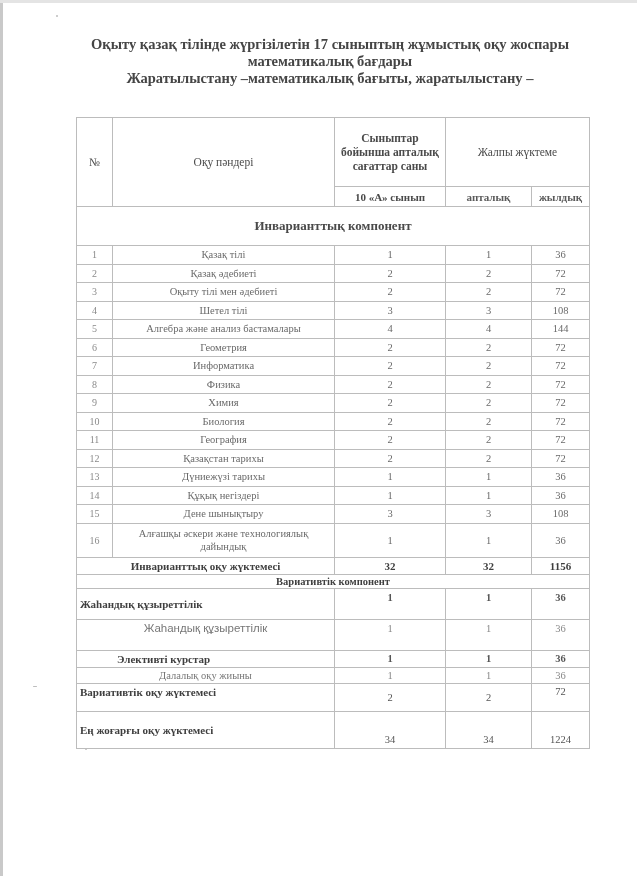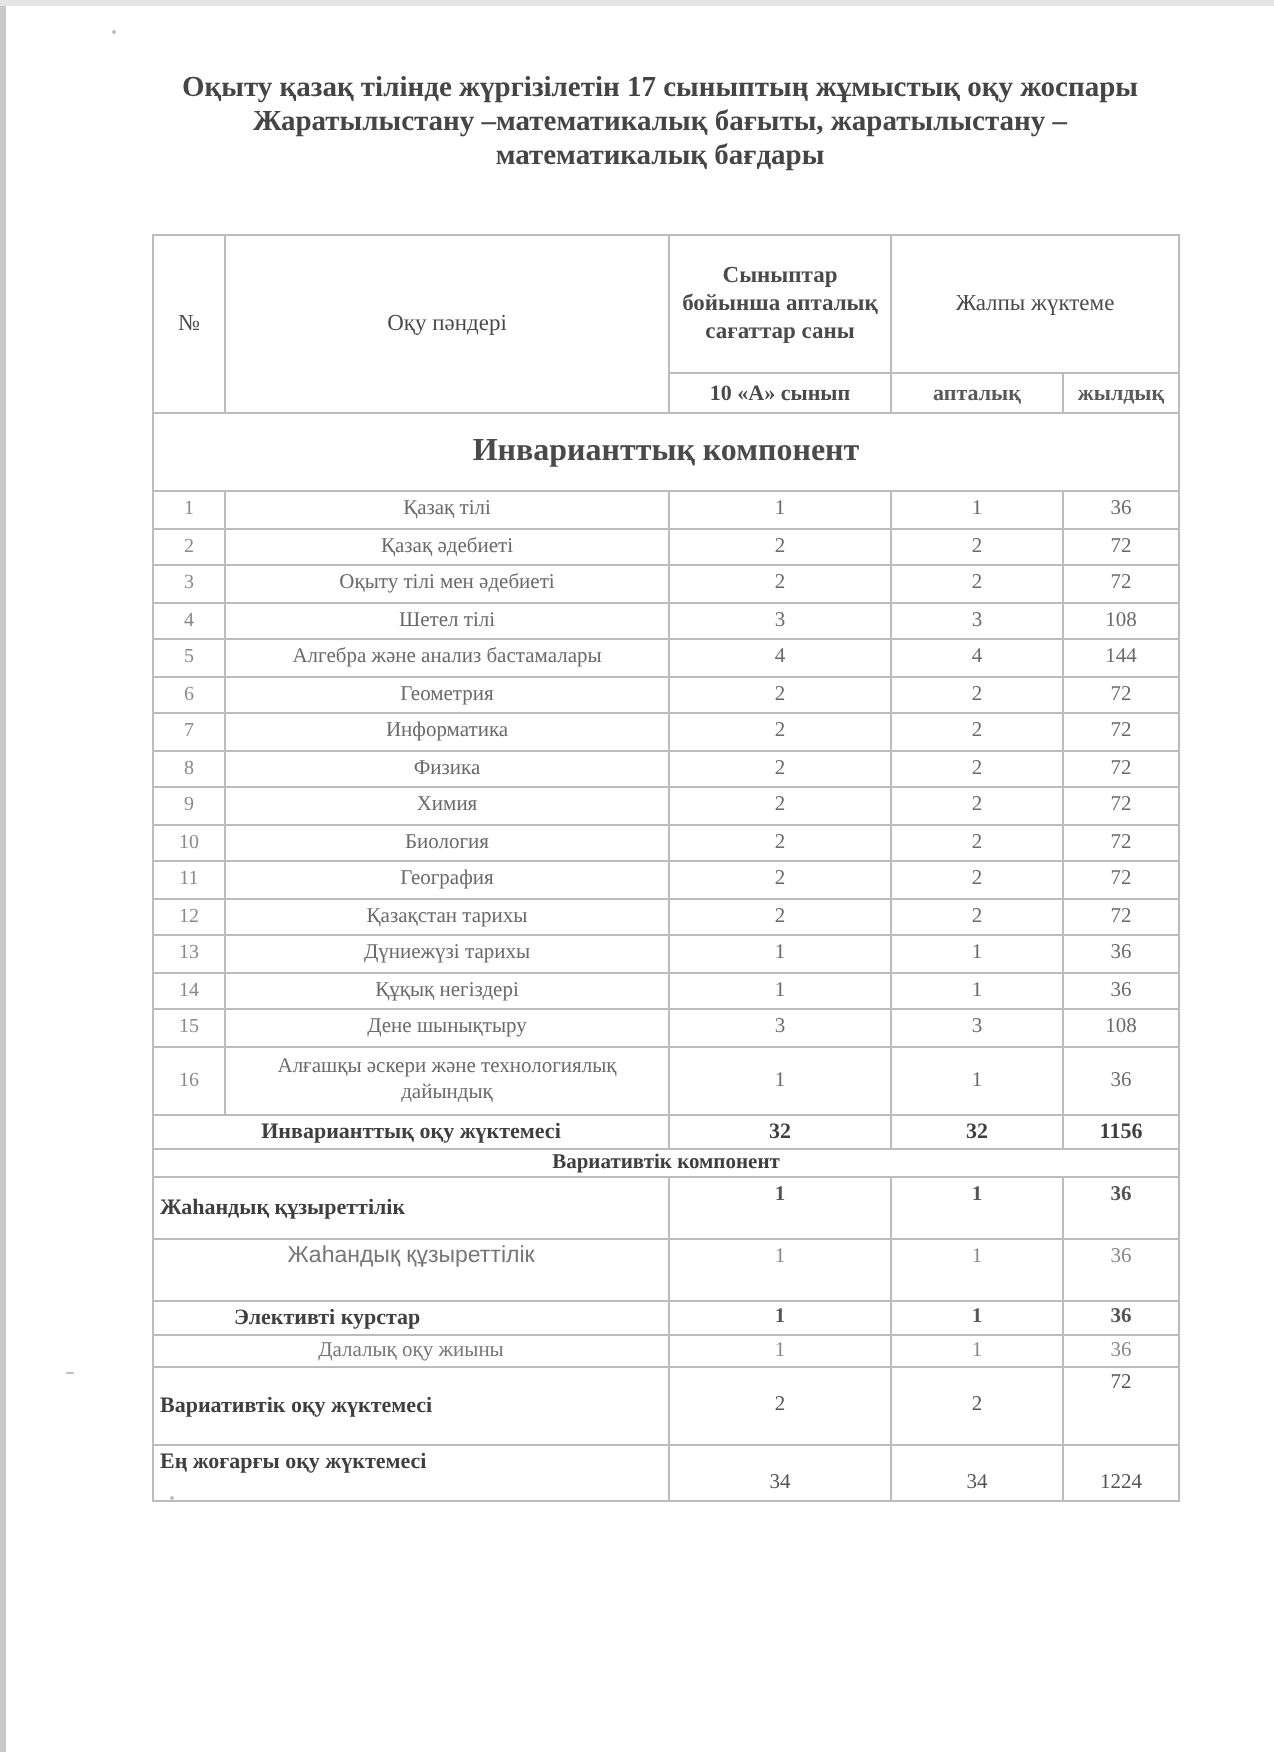--- a/index.html
+++ b/index.html
@@ -66,8 +66,8 @@
 
 <div class="title">
   <div>Оқыту қазақ тілінде жүргізілетін 17 сыныптың жұмыстық оқу жоспары</div>
+  <div>математикалық  бағдары</div>
   <div>Жаратылыстану –математикалық бағыты,  жаратылыстану –</div>
-  <div>математикалық  бағдары</div>
 </div>
 
 <table class="plan">

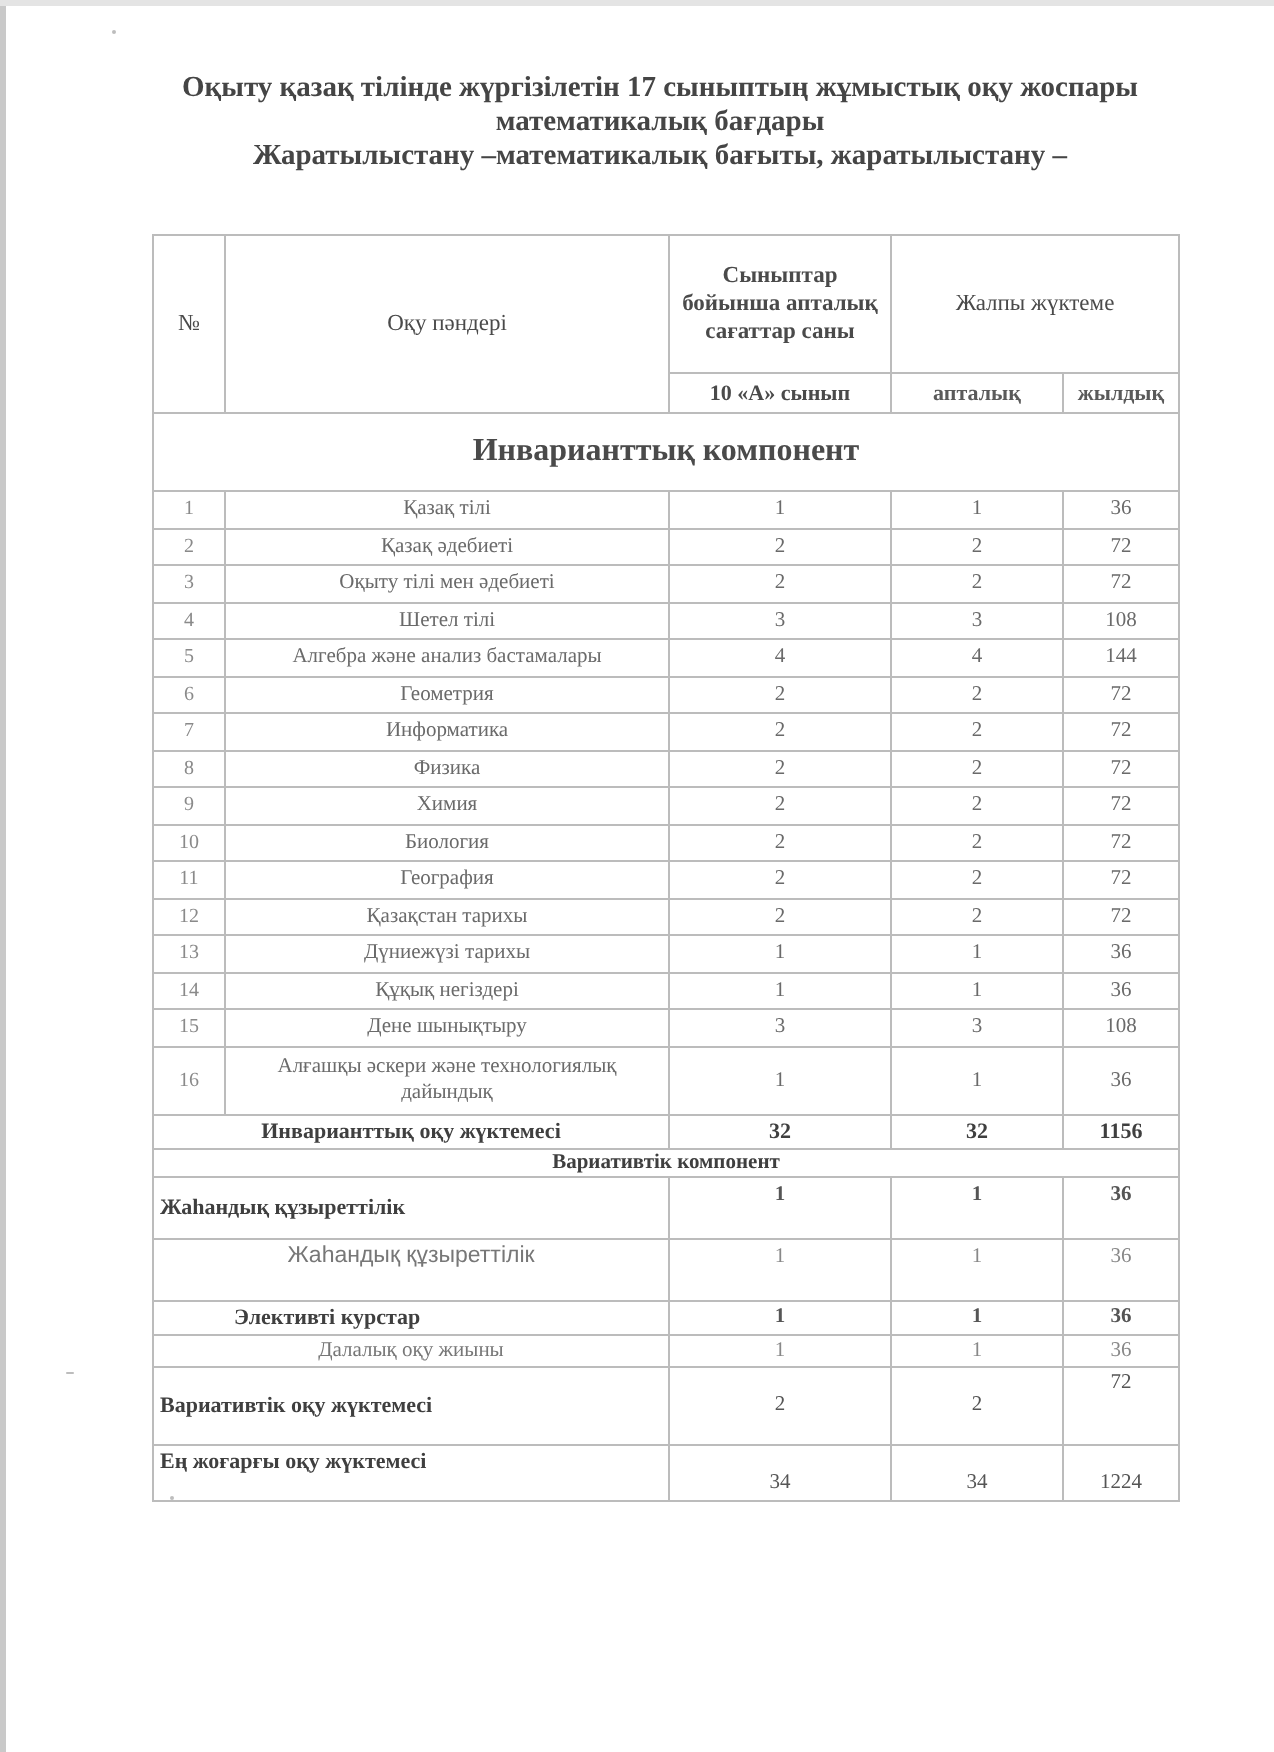--- a/index.html
+++ b/index.html
@@ -27,7 +27,7 @@
   .hdr-main td { height: 68px; }
   .hdr-sub td { height: 19px; font-weight: bold; font-size: 11px; color: #4a4a4a; }
   .hdr-sub td.light { font-weight: bold; color: #5a5a5a; }
-  .section td { height: 38px; font-weight: bold; color: #4a4a4a; font-size: 16px; }
+  .section td { height: 38px; font-weight: bold; color: #4a4a4a; font-size: 13px; }
   .row td { height: 17.5px; }
   .row td.num { color: #8a8a8a; font-size: 10px; }
   .row.tall td { height: 33px; }

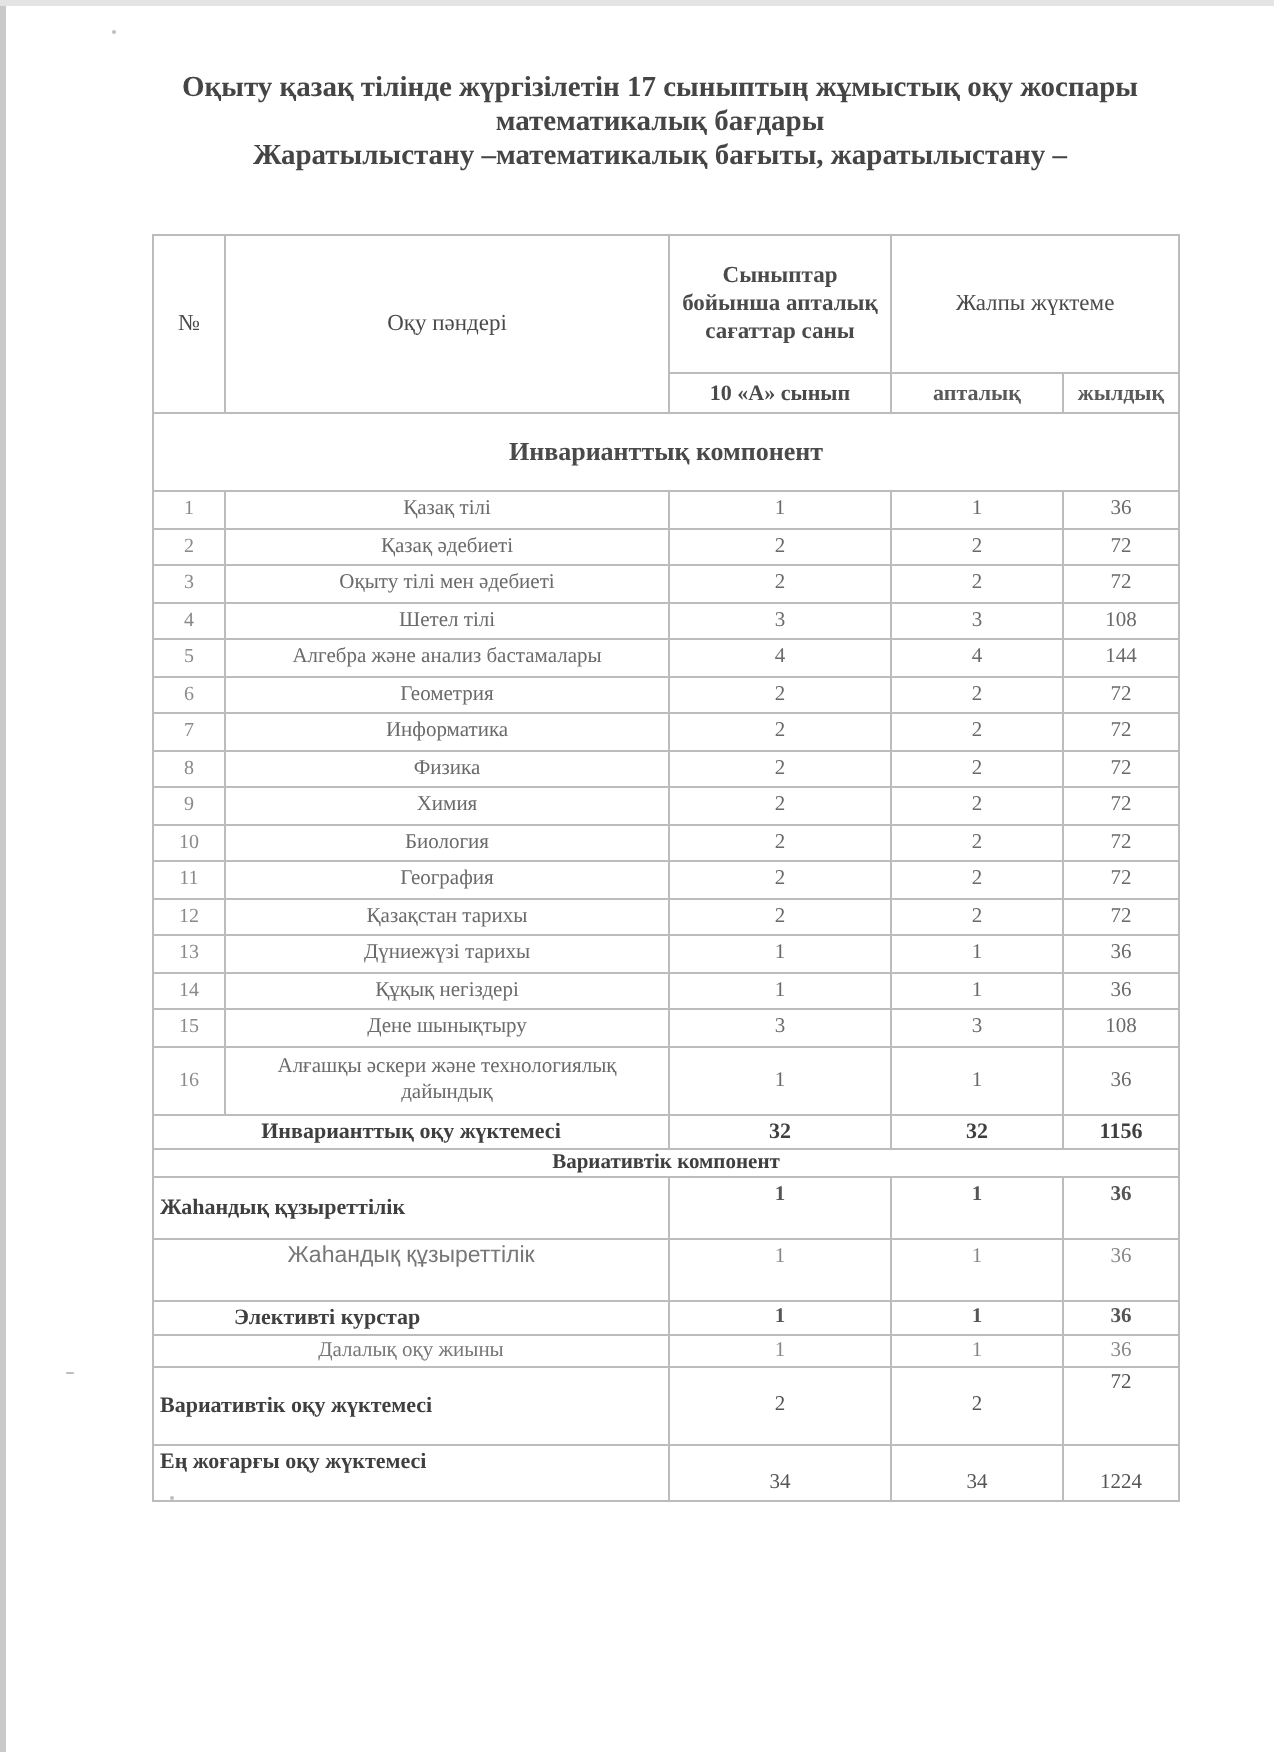--- a/index.html
+++ b/index.html
@@ -47,7 +47,7 @@
   .field td.lbl { text-align: center; color: #777; }
   .field td.val { color: #888; }
   .vtotal td { height: 25px; }
-  .vtotal td.lbl { text-align: left; font-weight: bold; color: #3f3f3f; font-size: 11px; vertical-align: top; padding-top: 13px; }
+  .vtotal td.lbl { text-align: left; font-weight: bold; color: #3f3f3f; font-size: 11px; vertical-align: top; padding-top: 2px; }
   .vtotal td.val { color: #555; }
   .vtotal td.val.top { vertical-align: top; padding-top: 2px; }
   .grand td { height: 24px; }

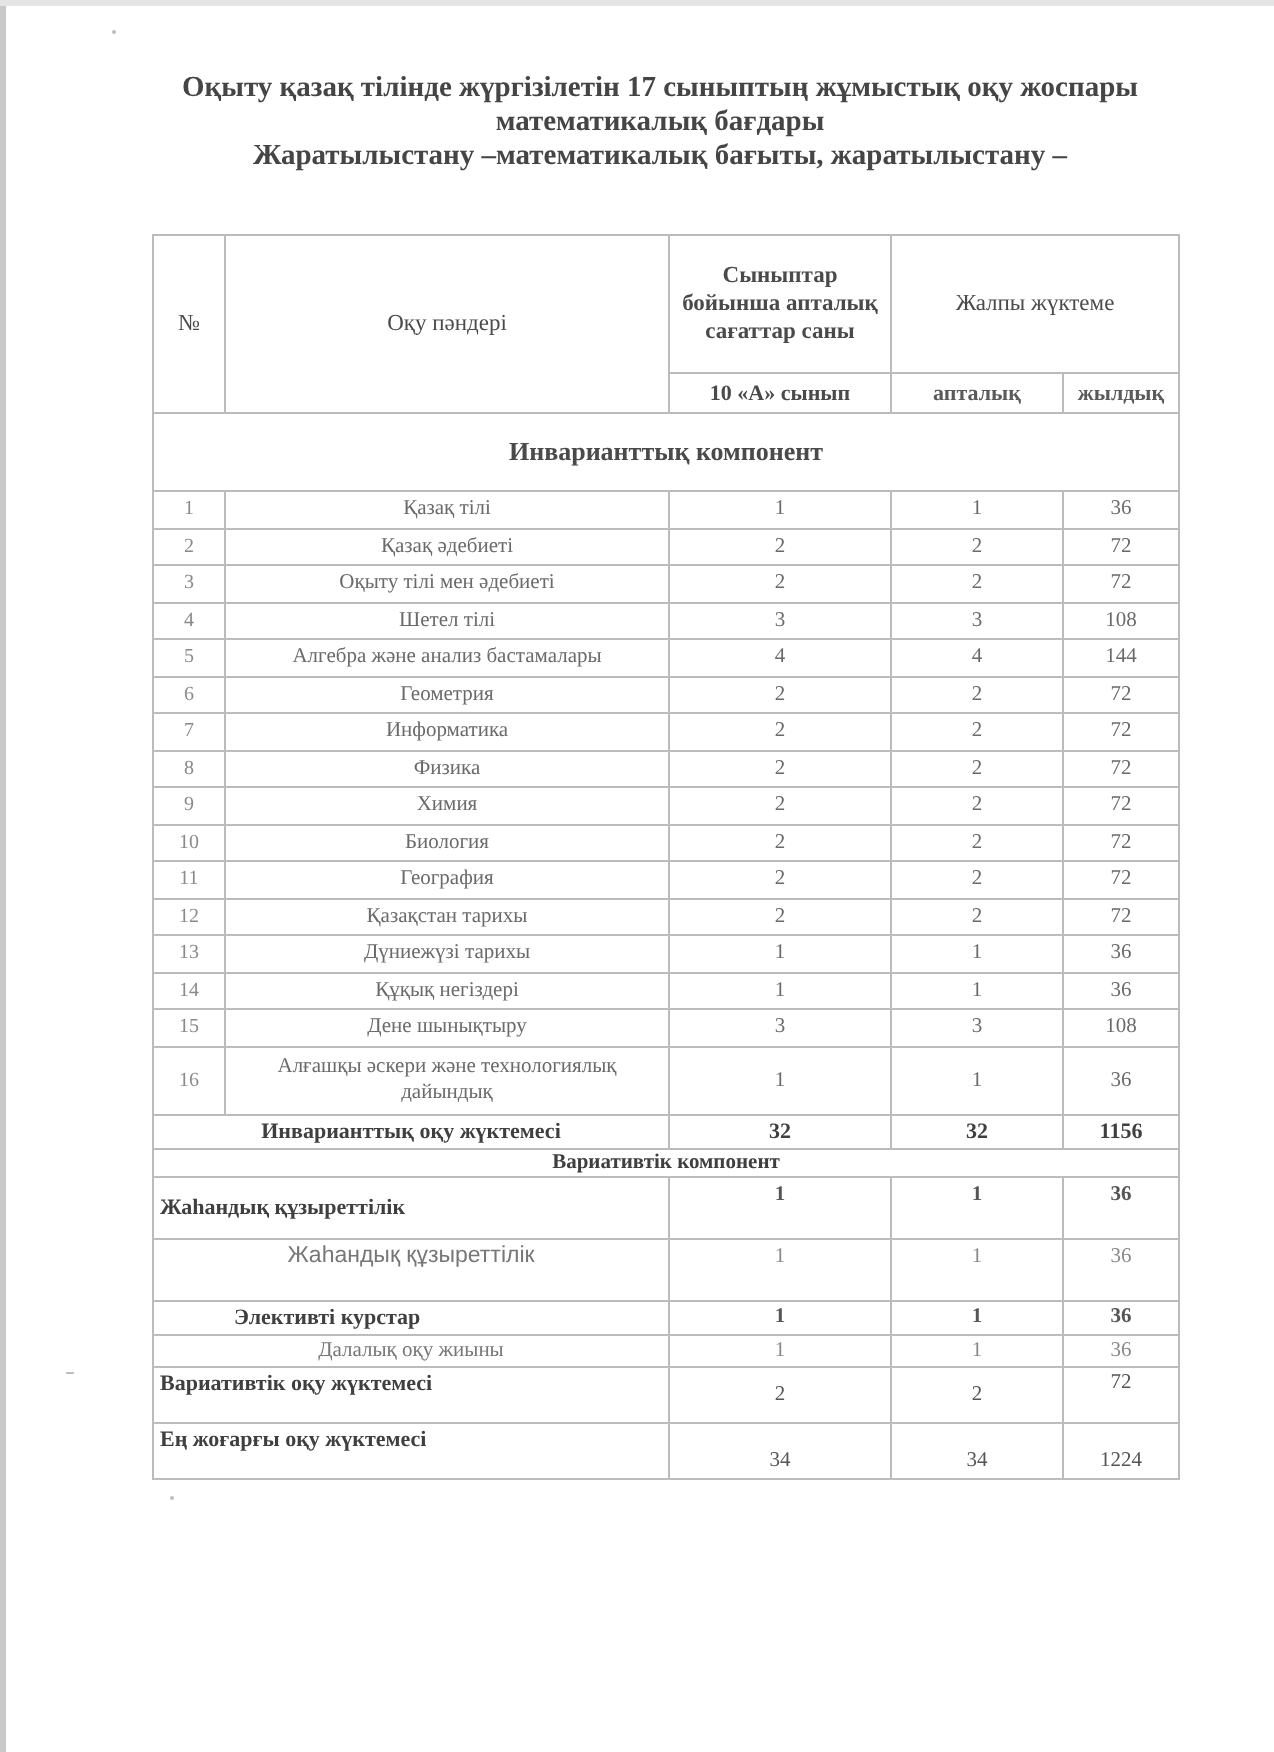--- a/index.html
+++ b/index.html
@@ -51,7 +51,7 @@
   .vtotal td.val { color: #555; }
   .vtotal td.val.top { vertical-align: top; padding-top: 2px; }
   .grand td { height: 24px; }
-  .grand td.lbl { text-align: left; font-weight: bold; color: #3f3f3f; font-size: 11px; vertical-align: top; padding-top: 2px; }
+  .grand td.lbl { text-align: left; font-weight: bold; color: #3f3f3f; font-size: 11px; vertical-align: top; padding-top: 12px; }
   .grand td.val { color: #555; vertical-align: bottom; padding-bottom: 3px; }
   .speck { position: absolute; width: 2px; height: 2px; background: #bdbdbd; border-radius: 1px; }
 </style>

